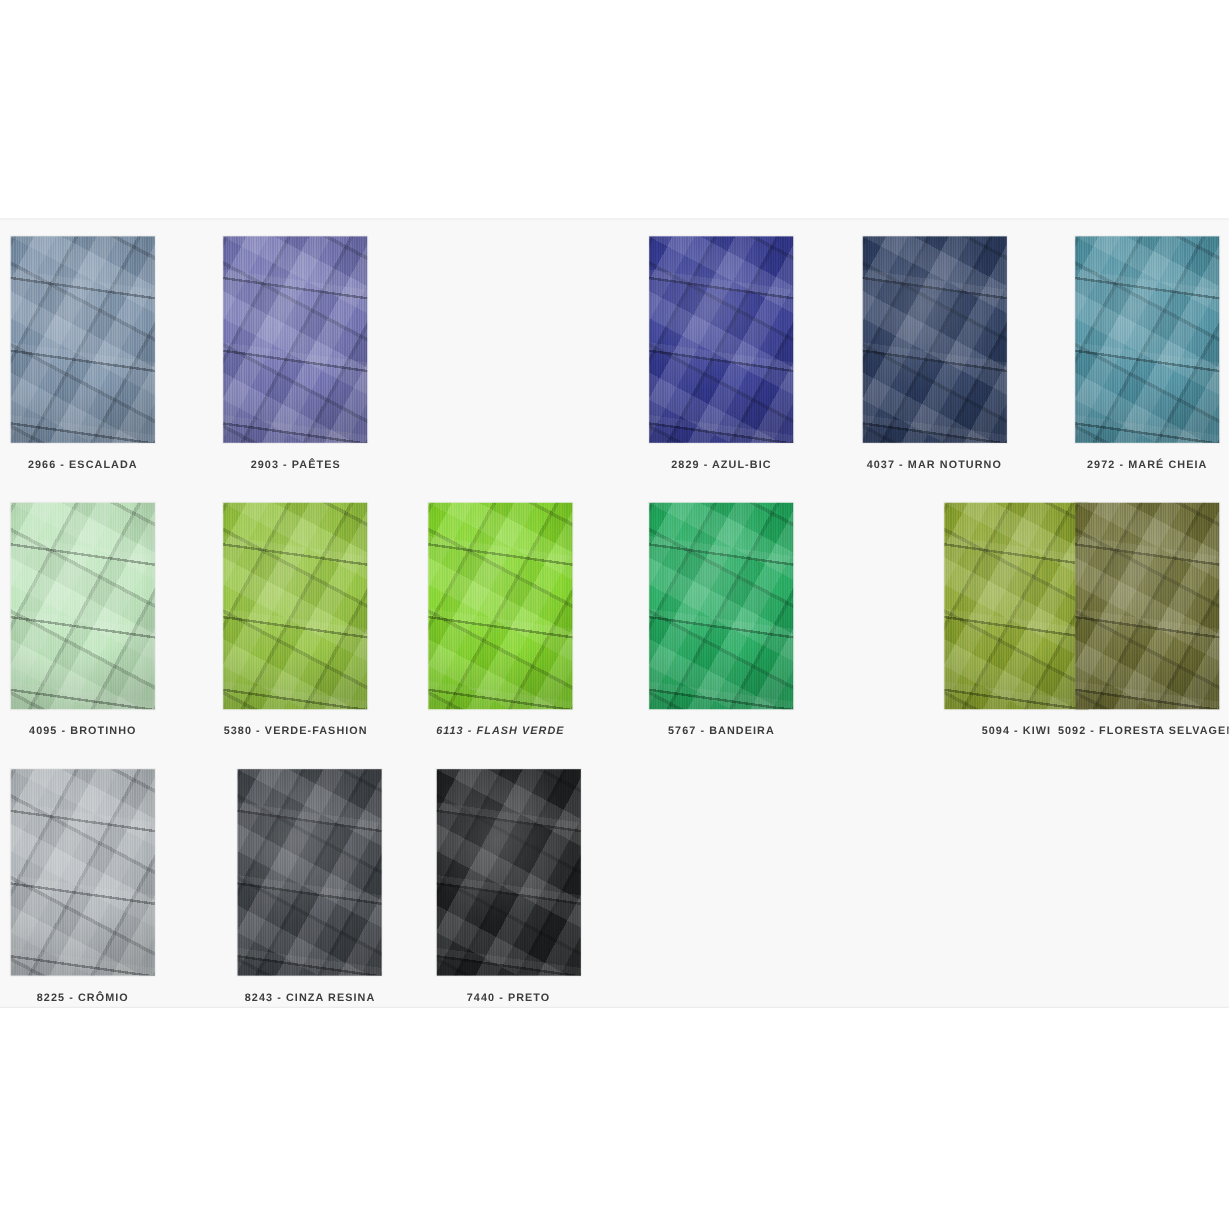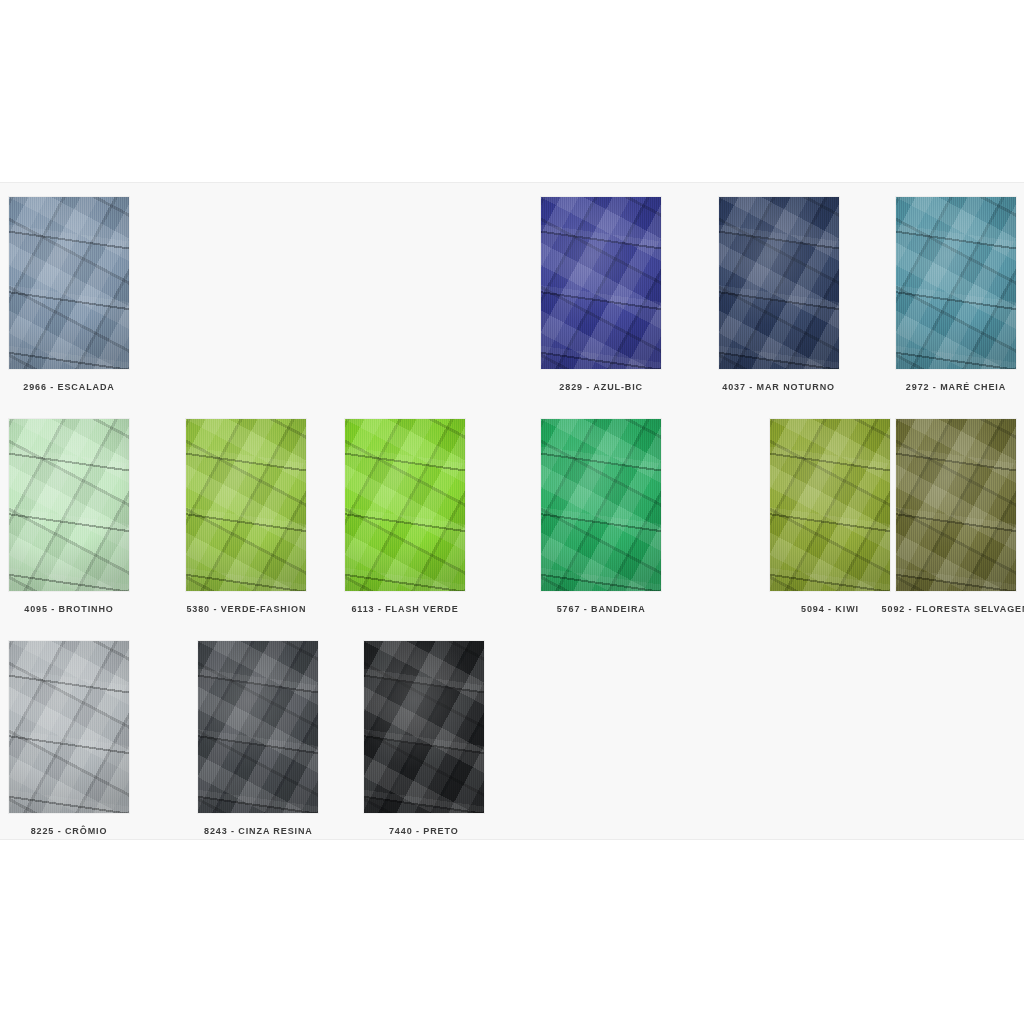--- a/index.html
+++ b/index.html
@@ -168,6 +168,16 @@
             </div>
             <div class="swatch-label">2966 - ESCALADA</div>
           </div>
+          <div class="swatch-cell" style="left: 177.4px;">
+            <div class="swatch-tile" style="background: rgb(111, 111, 175);">
+              <div class="tex-band-a"></div>
+              <div class="tex-band-b"></div>
+              <div class="tex-seam"></div>
+              <div class="tex-rib"></div>
+              <div class="tex-shade"></div>
+            </div>
+            <div class="swatch-label">2903 - PAÊTES</div>
+          </div>
           <div class="swatch-cell" style="left: 532.2px;">
             <div class="swatch-tile" style="background: rgb(53, 58, 144);">
               <div class="tex-band-a"></div>

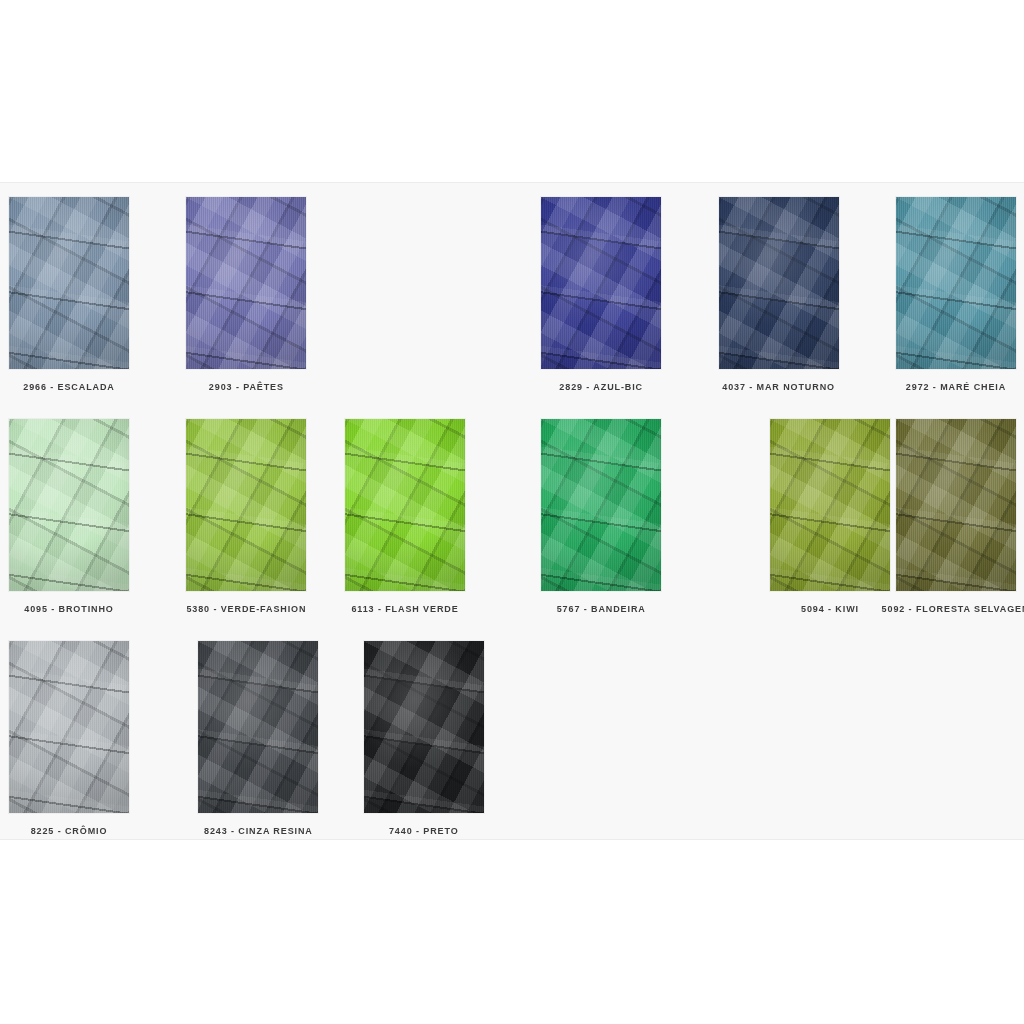--- a/index.html
+++ b/index.html
@@ -230,7 +230,7 @@
             </div>
             <div class="swatch-label">5380 - VERDE-FASHION</div>
           </div>
-          <div class="swatch-cell" style="left: 336px;">
+          <div class="swatch-cell" style="left: 348px; font-style: italic;">
             <div class="swatch-tile" style="background: rgb(129, 212, 40);">
               <div class="tex-band-a"></div>
               <div class="tex-band-b"></div>

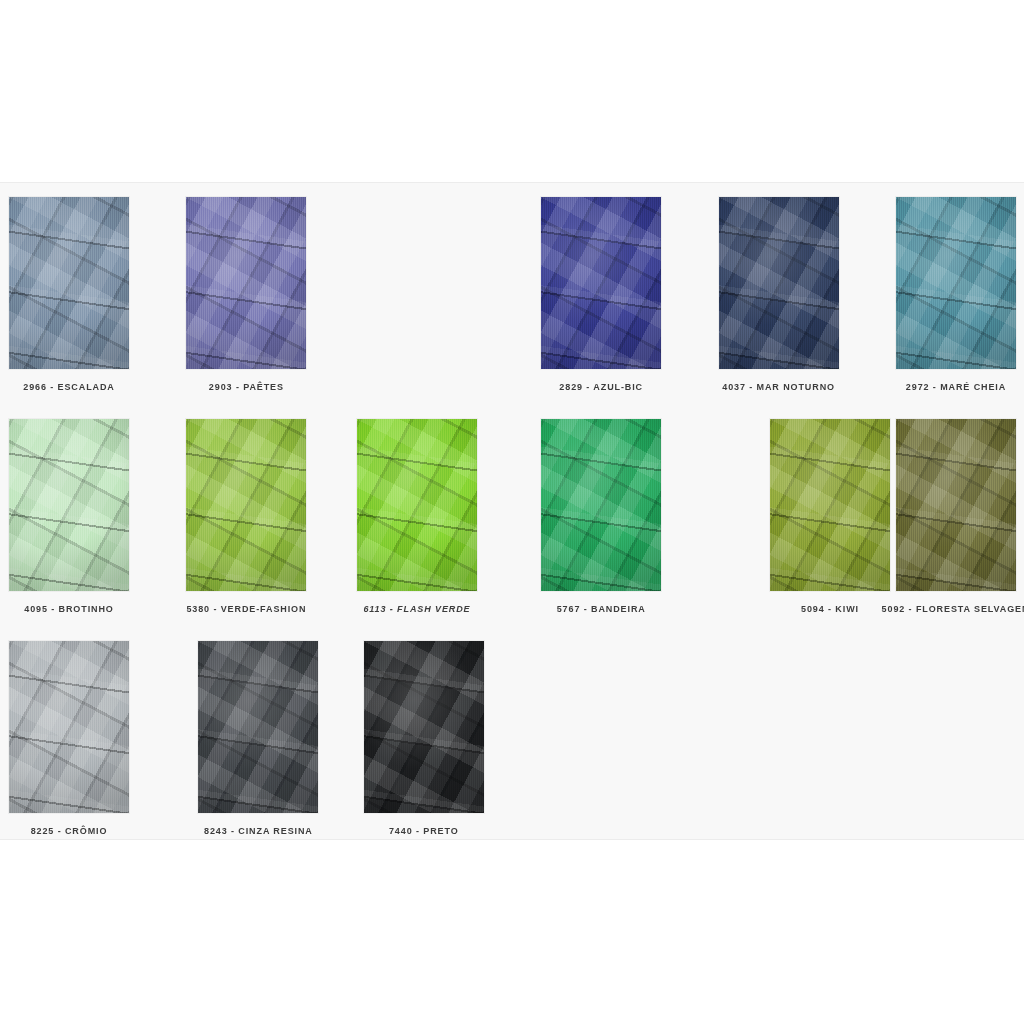--- a/index.html
+++ b/index.html
@@ -250,7 +250,7 @@
             </div>
             <div class="swatch-label">5767 - BANDEIRA</div>
           </div>
-          <div class="swatch-cell" style="left: 725px; padding-left: 36px;">
+          <div class="swatch-cell" style="left: 742px; padding-left: 36px;">
             <div class="swatch-tile" style="background: rgb(138, 163, 46);">
               <div class="tex-band-a"></div>
               <div class="tex-band-b"></div>

